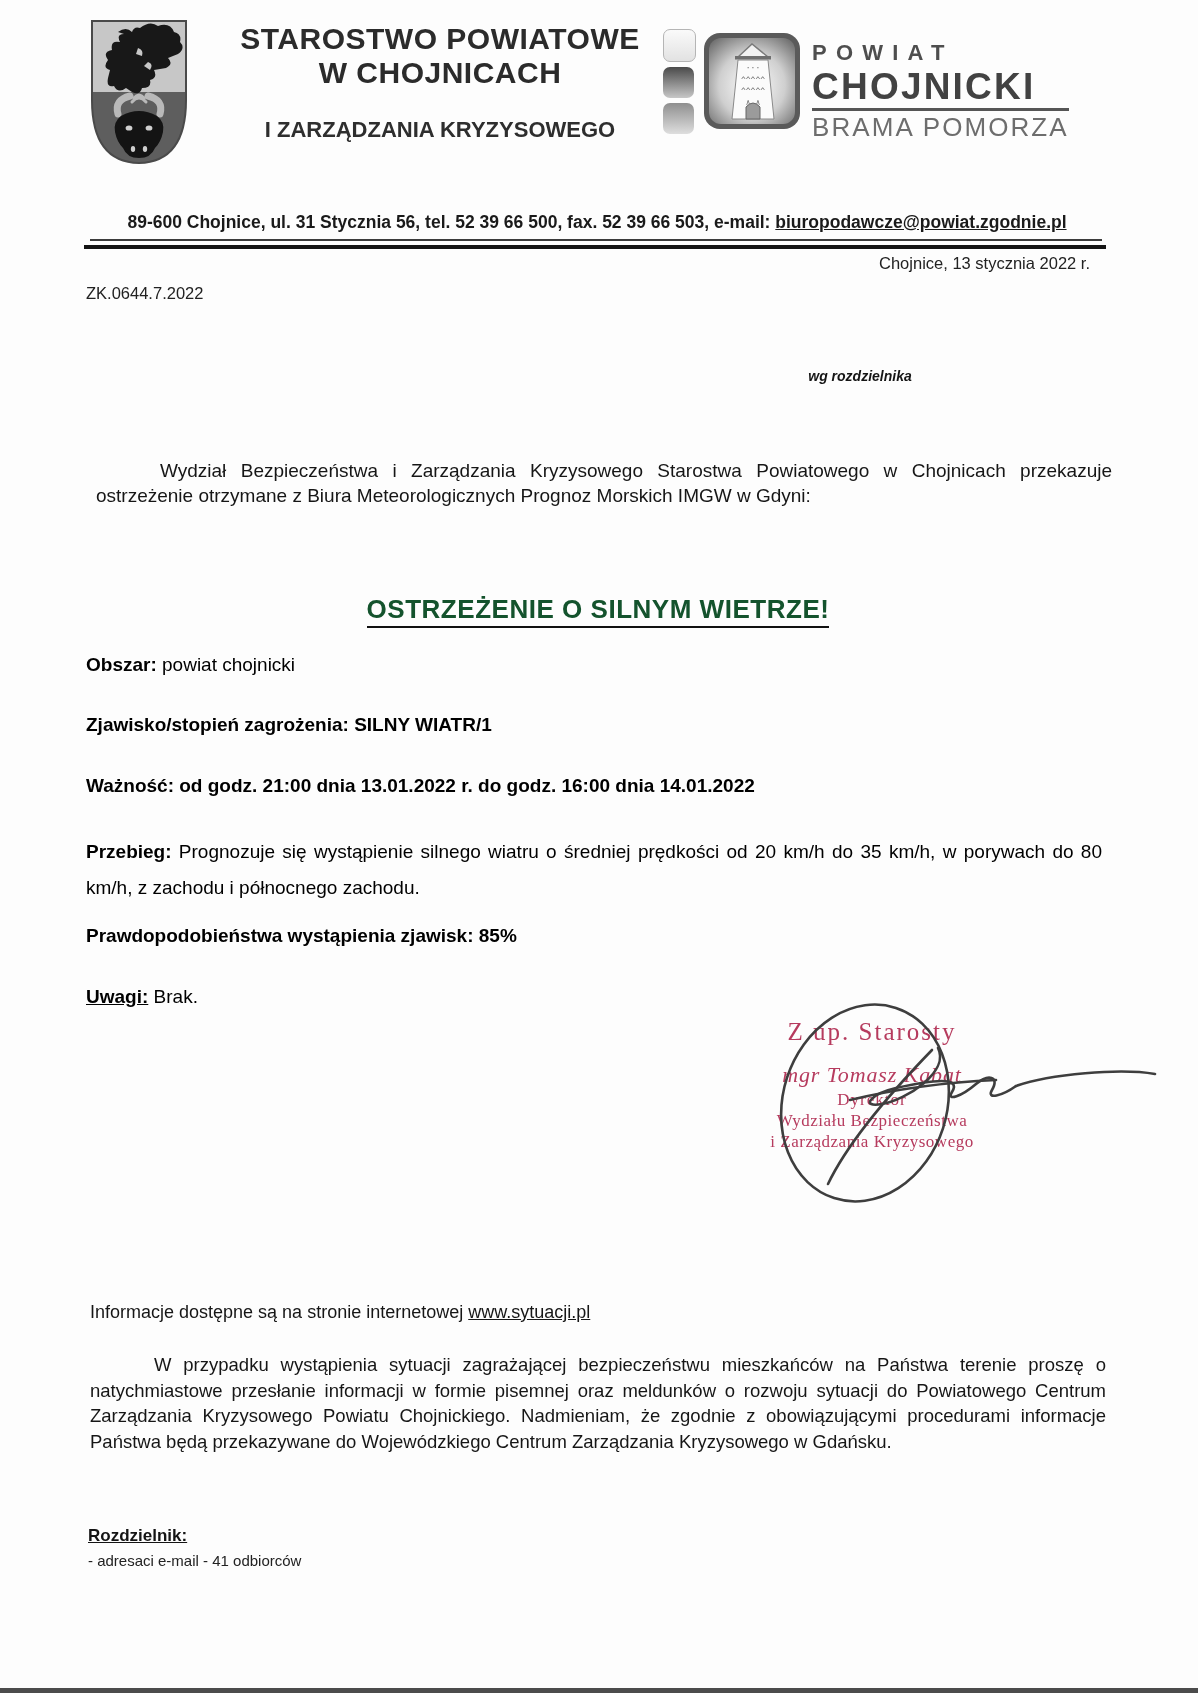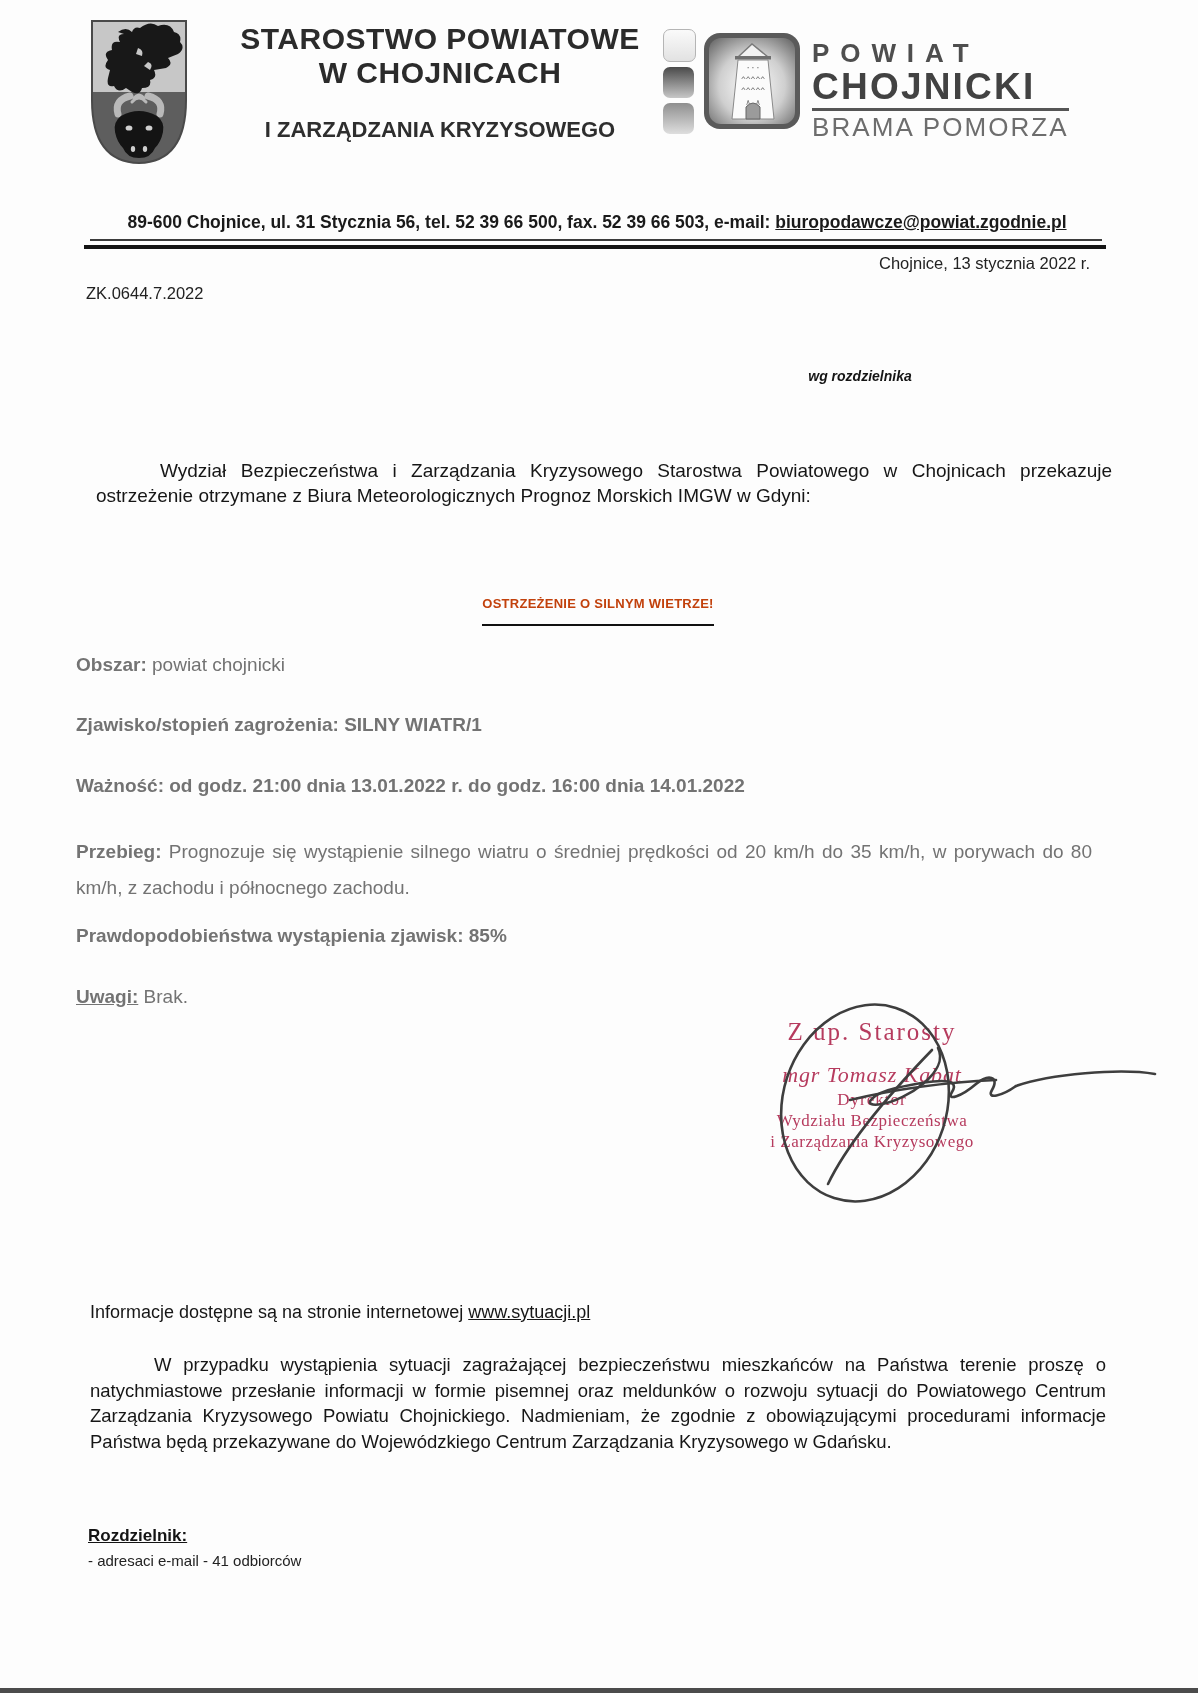--- a/index.html
+++ b/index.html
@@ -24,7 +24,7 @@
   .sq3{background:linear-gradient(180deg,#8f8f8f,#dedede);}
   .tower-sq{width:100px;height:100px;margin-right:10px;}
   .logo-text{display:flex;flex-direction:column;align-items:flex-start;}
-  .logo-powiat{font-size:26px;font-weight:bold;color:#4e4e4e;letter-spacing:.42em;line-height:30px;margin-top:16px;}
+  .logo-powiat{font-size:22px;font-weight:bold;color:#4e4e4e;letter-spacing:.42em;line-height:30px;margin-top:16px;}
   .logo-chojnicki{font-size:37px;font-weight:bold;color:#424242;letter-spacing:.06em;line-height:38px;}
   .logo-rule{width:100%;height:3px;background:#555;margin:2px 0 3px 0;}
   .logo-brama{font-size:26px;color:#6d6d6d;letter-spacing:.08em;line-height:26px;}

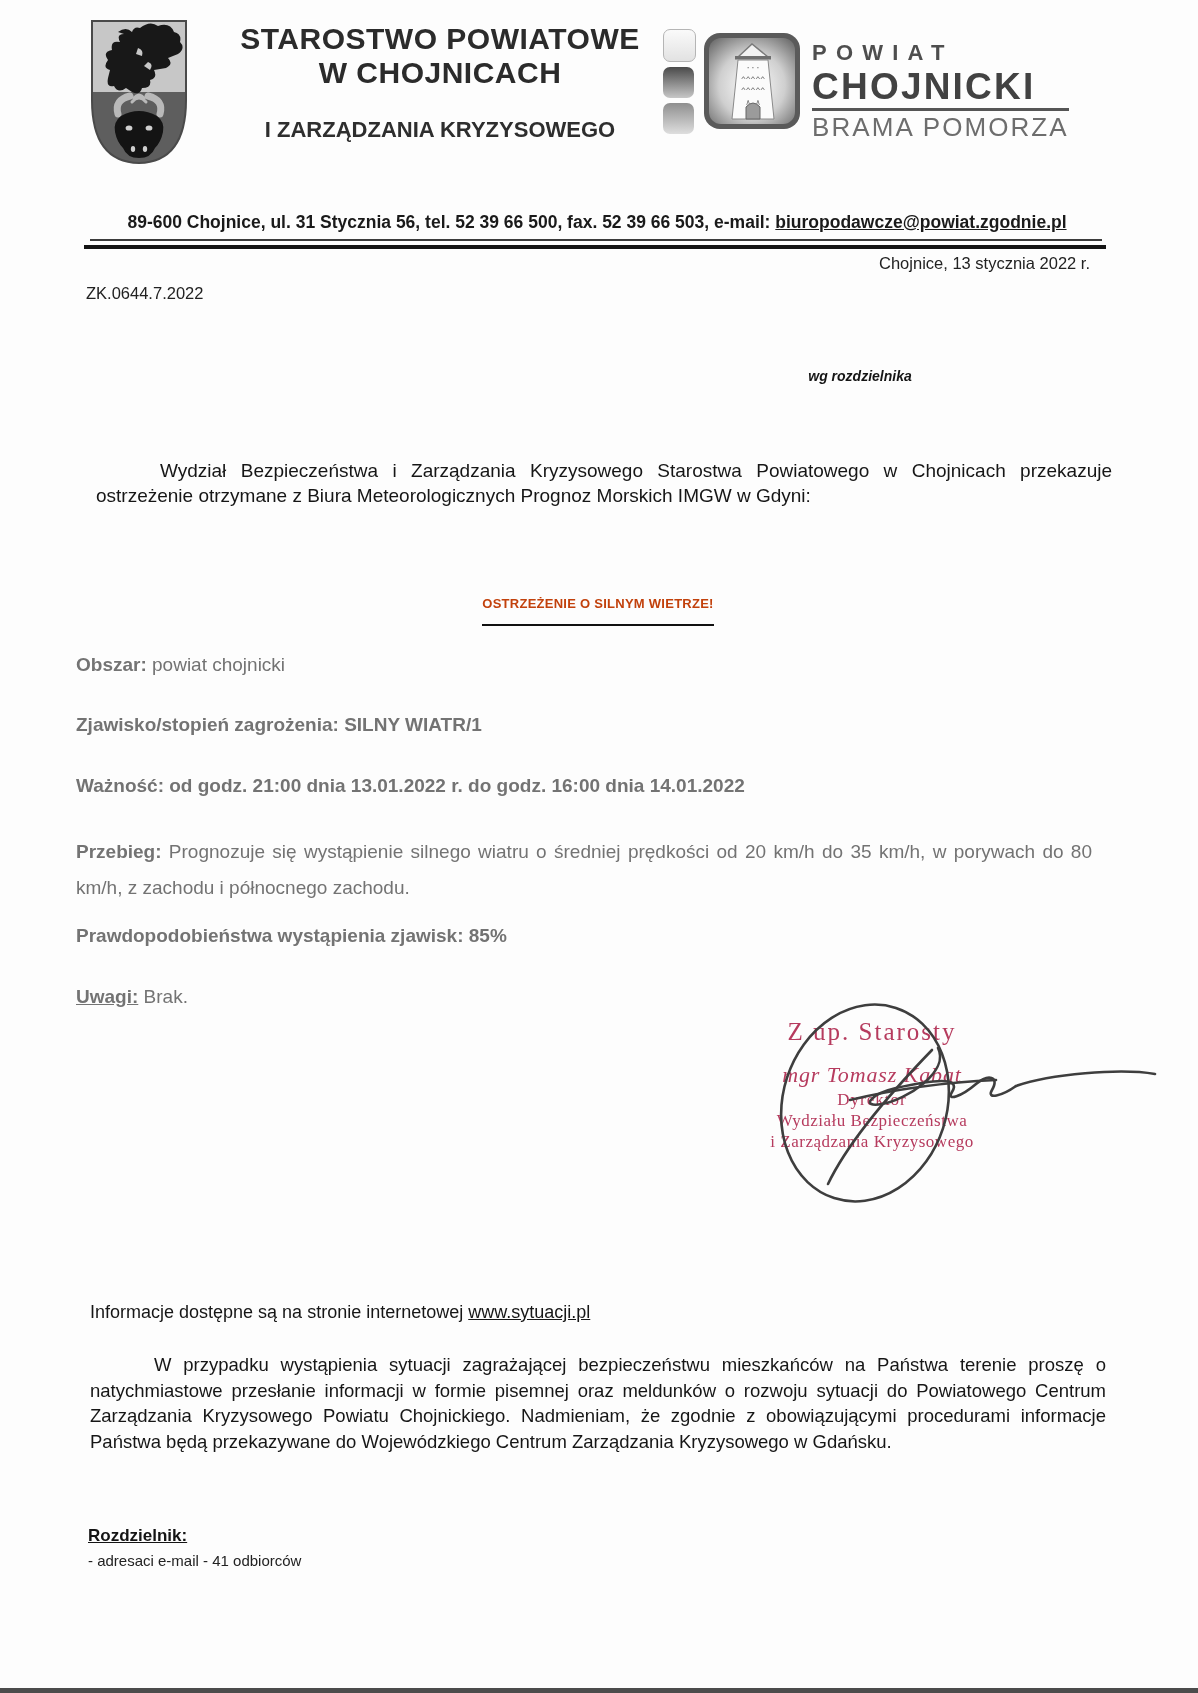--- a/index.html
+++ b/index.html
@@ -48,8 +48,8 @@
   .intro{top:458px;margin-left:6px;}
 
   .warn-title{left:90px;top:594px;width:1016px;text-align:center;}
-  .warn-title span{font-size:13px;font-weight:bold;letter-spacing:.02em;
-        color:#c2410c;border-bottom:2.5px solid #111;padding-bottom:13px;}
+  .warn-title span{font-size:26px;font-weight:bold;letter-spacing:.02em;
+        color:#14532d;border-bottom:2.5px solid #111;padding-bottom:2px;}
 
   .field{left:76px;width:1016px;font-size:19px;color:#737373;}
   .f-obszar{top:654px;}

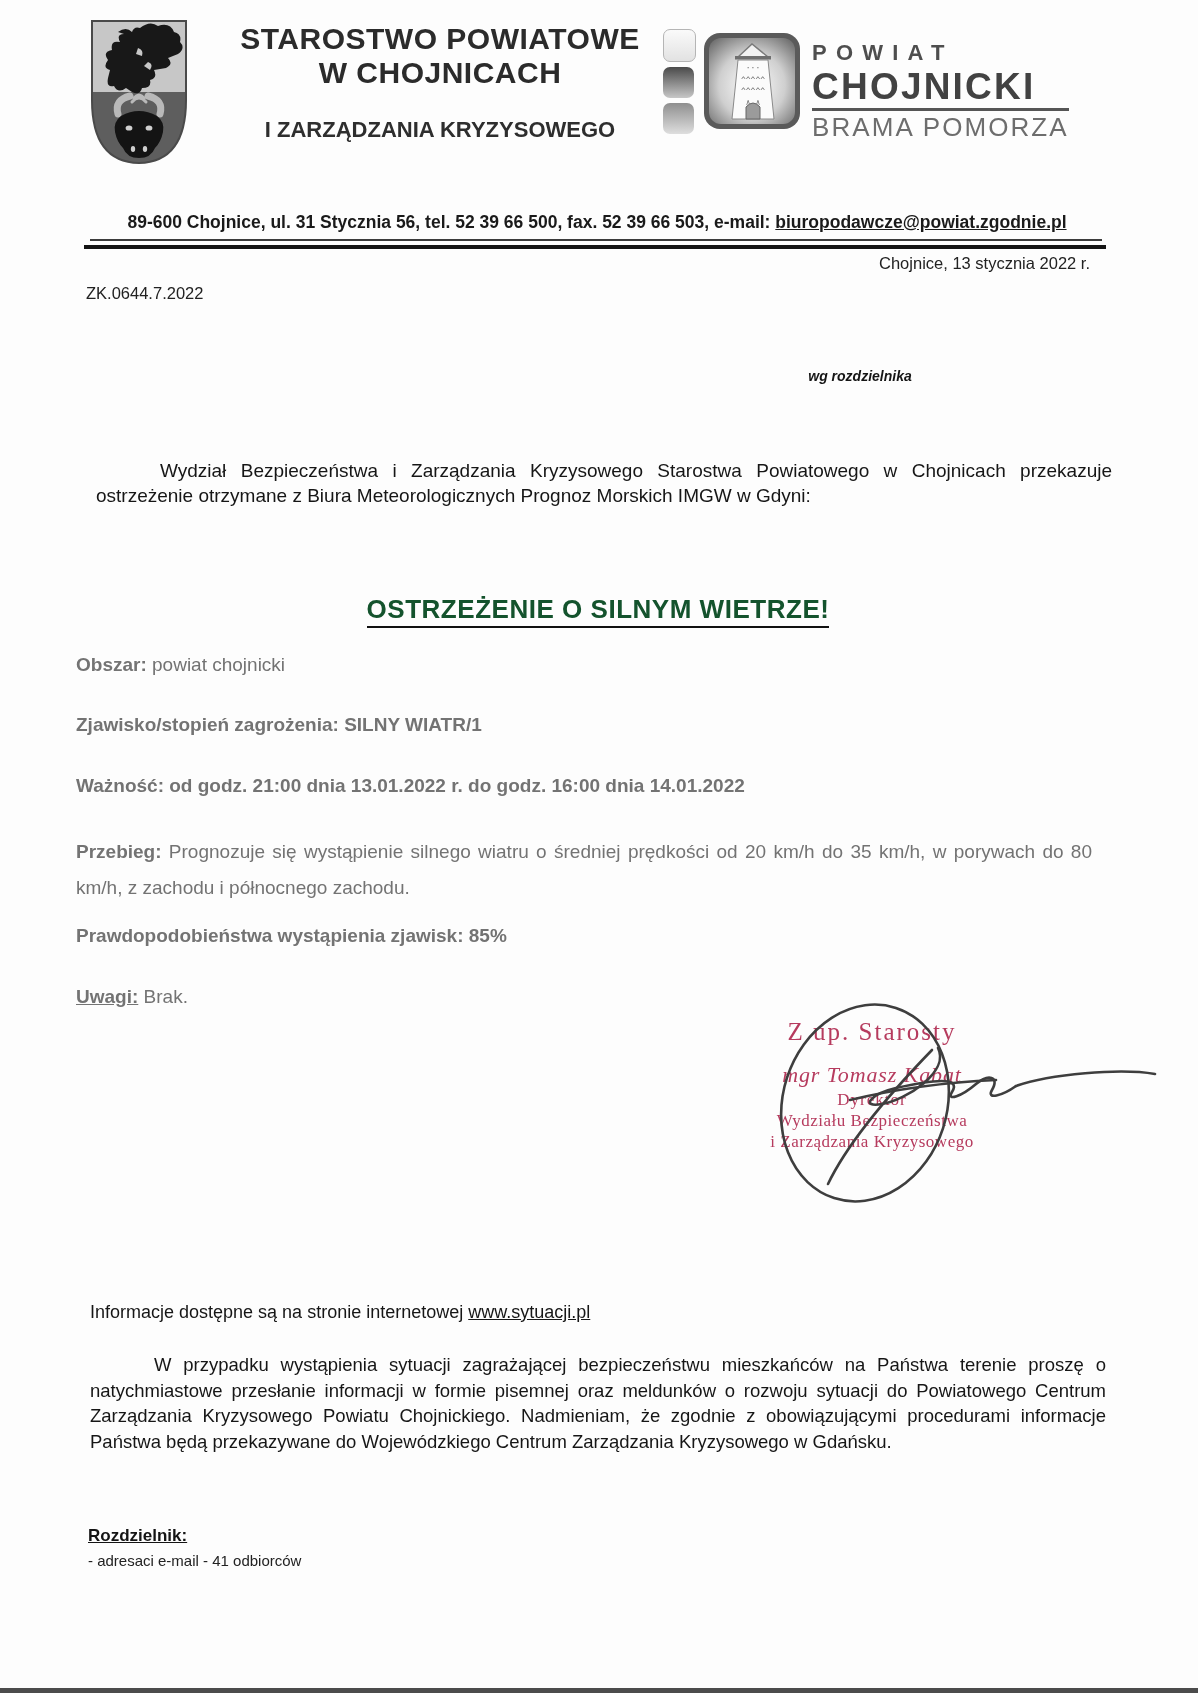--- a/index.html
+++ b/index.html
@@ -51,7 +51,7 @@
   .warn-title span{font-size:26px;font-weight:bold;letter-spacing:.02em;
         color:#14532d;border-bottom:2.5px solid #111;padding-bottom:2px;}
 
-  .field{left:76px;width:1016px;font-size:19px;color:#737373;}
+  .field{left:86px;width:1016px;font-size:19px;color:#000000;}
   .f-obszar{top:654px;}
   .f-zjawisko{top:714px;font-weight:bold;}
   .f-waznosc{top:775px;font-weight:bold;}

